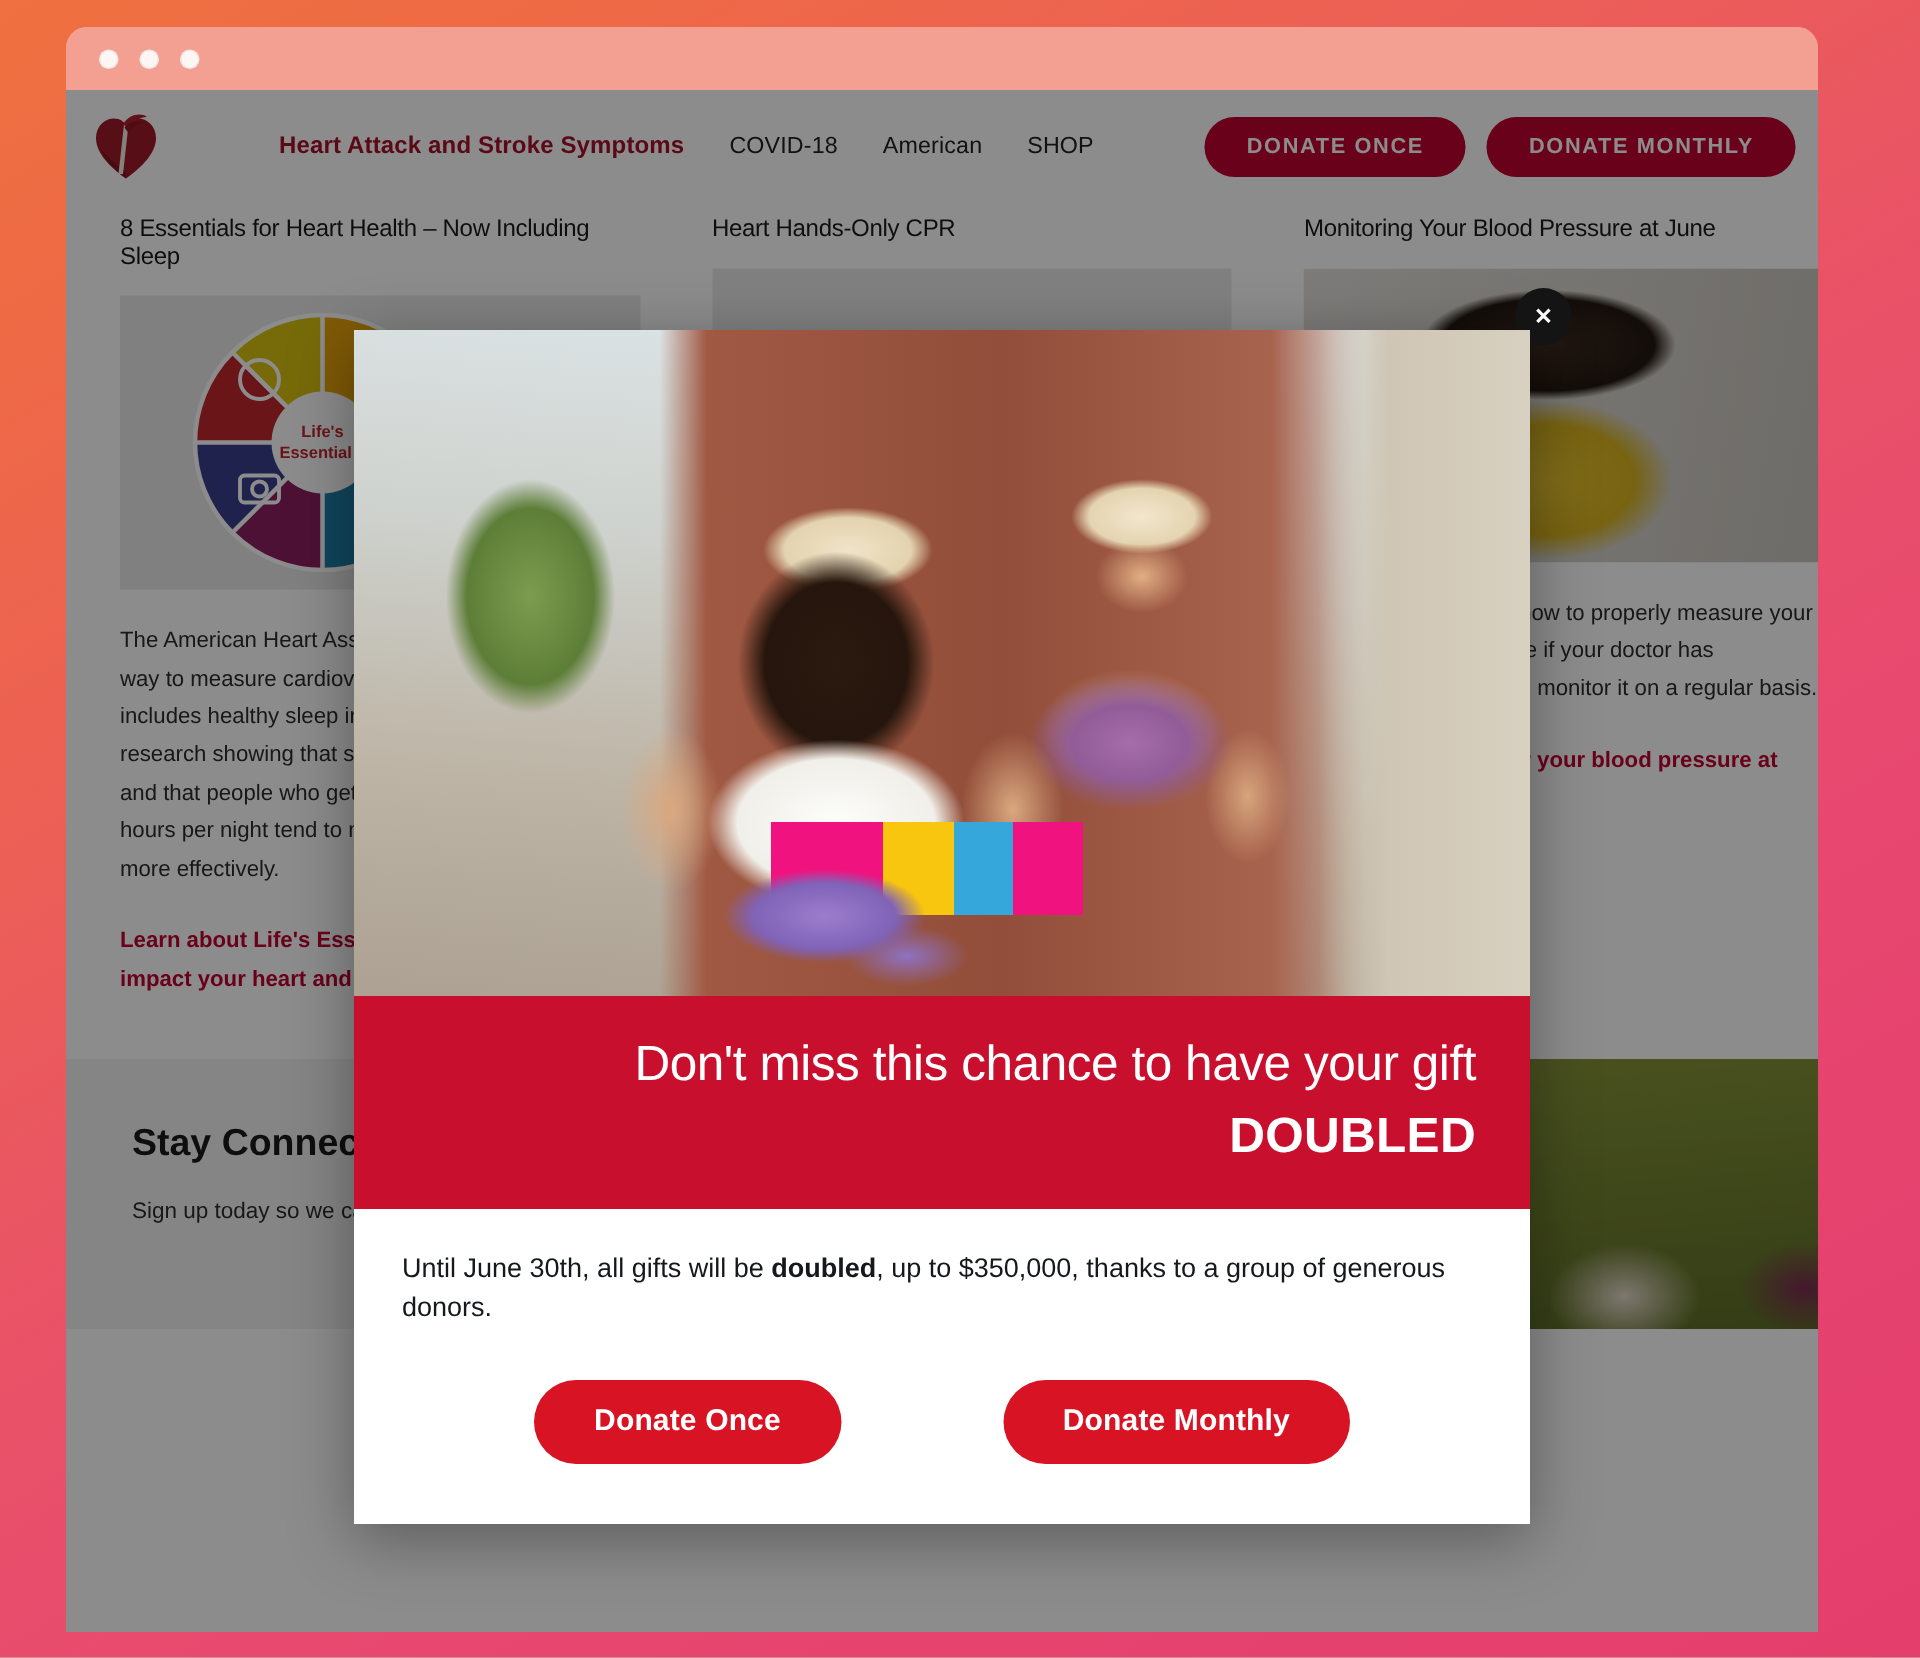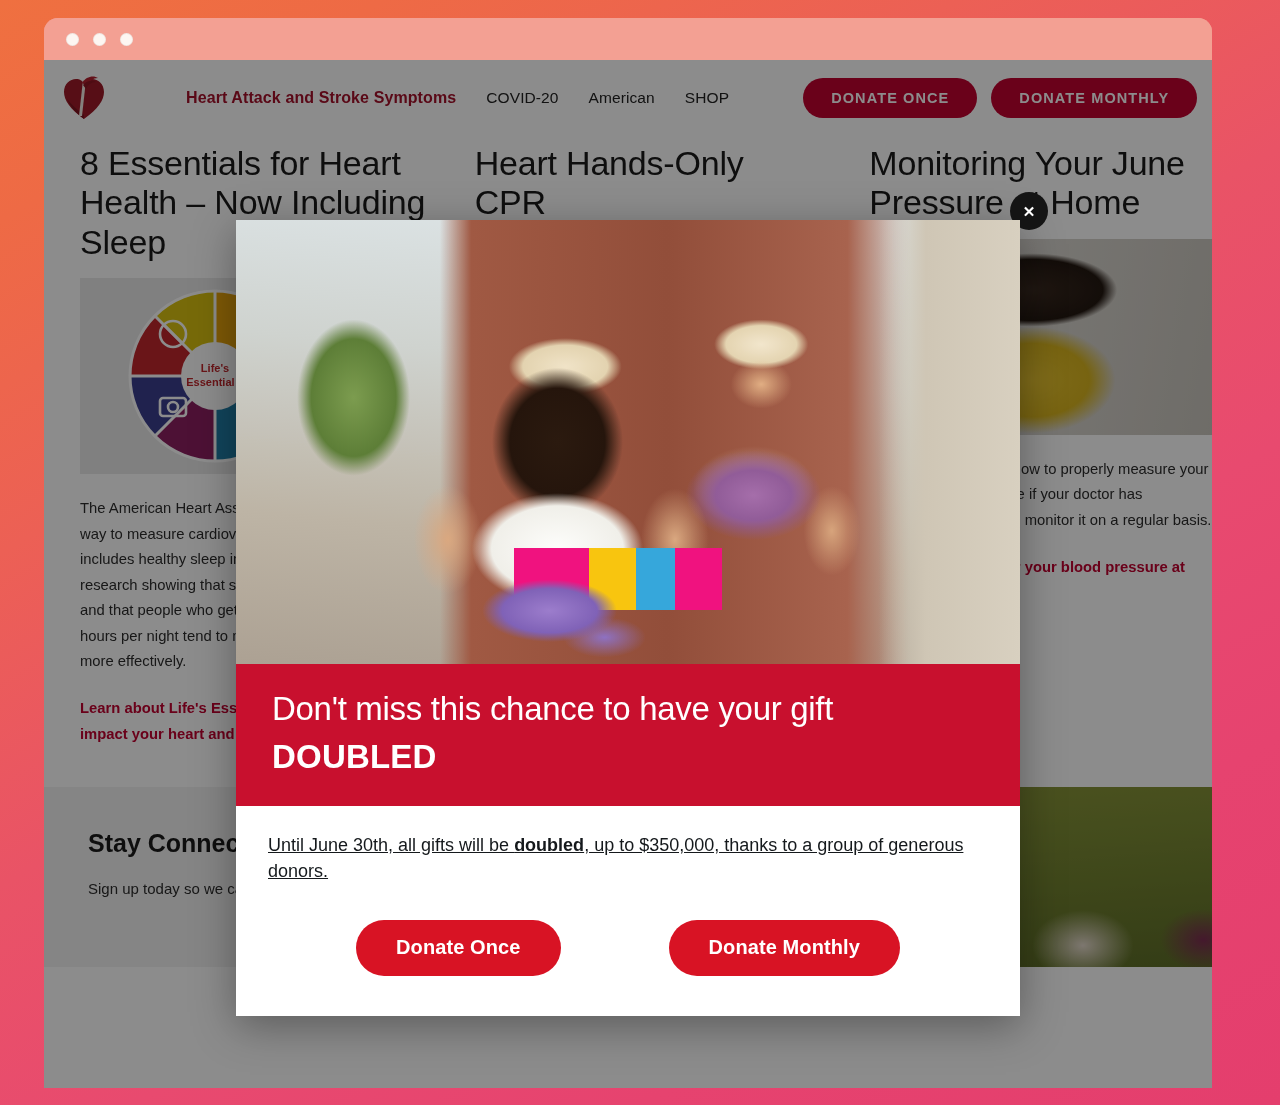--- a/index.html
+++ b/index.html
@@ -240,7 +240,7 @@
           </span>
 
           <span class="nav-link primary">Heart Attack and Stroke Symptoms</span>
-          <span class="nav-link">COVID-20</span>
+          <span class="nav-link">COVID-18</span>
           <span class="nav-link">American</span>
           <span class="nav-link">SHOP</span>
 

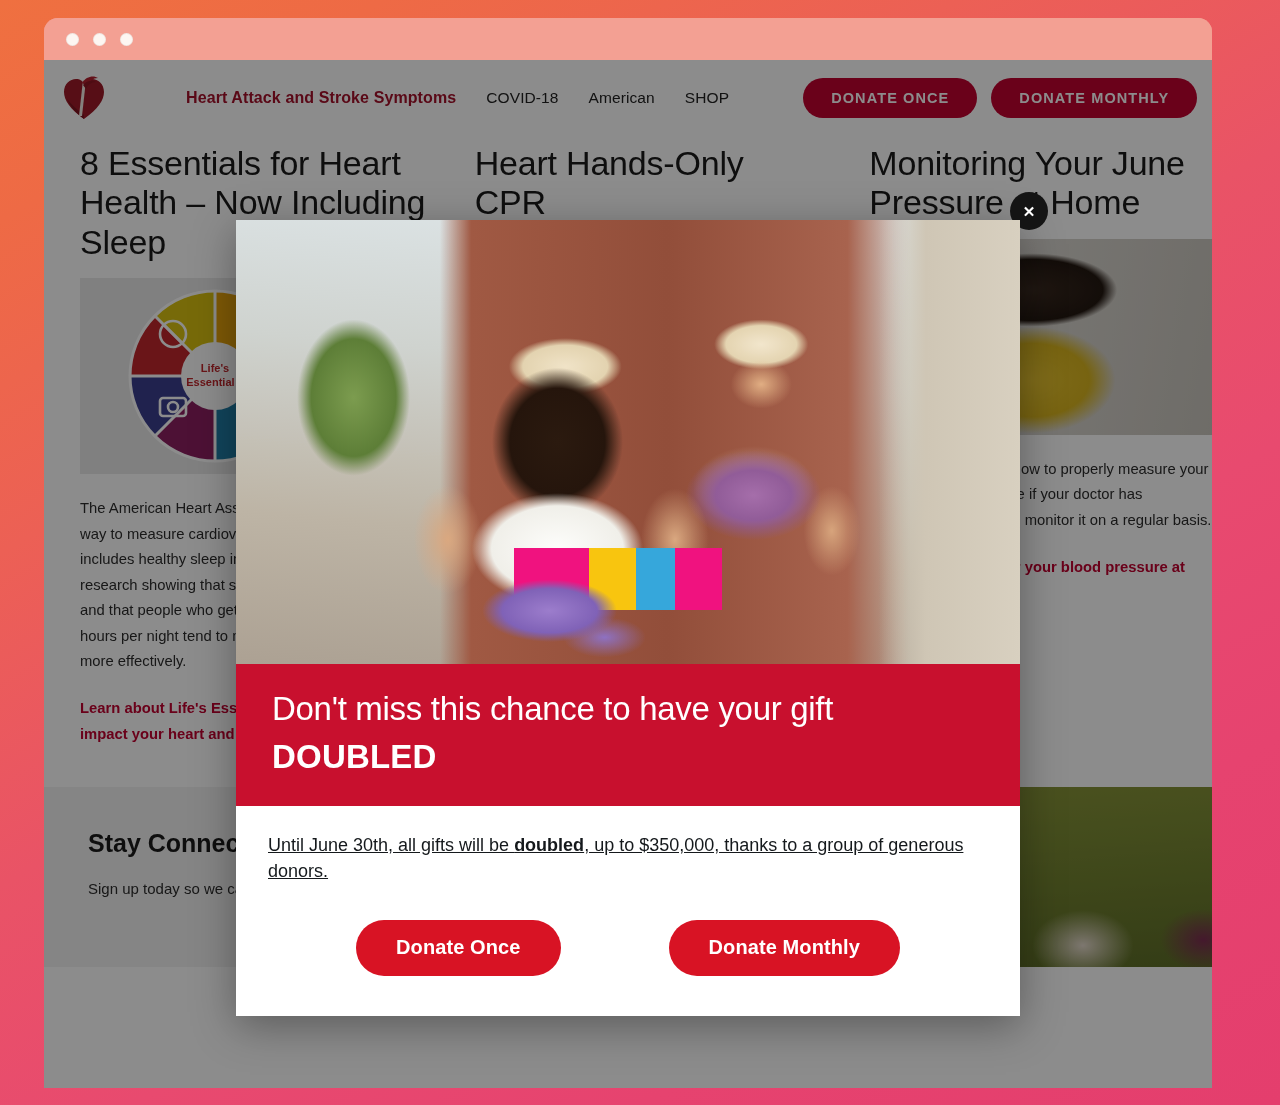--- a/index.html
+++ b/index.html
@@ -73,7 +73,7 @@
     gap: 0 48px; padding: 8px 36px 0 36px; background: #fff;
   }
   .art-title {
-    font-size: 34px; line-height: 1.16; color: #1a1a1a;
+    font-size: 16px; line-height: 1.16; color: #1a1a1a;
     font-weight: normal; margin-bottom: 16px; letter-spacing: -.2px;
   }
   .art-media {

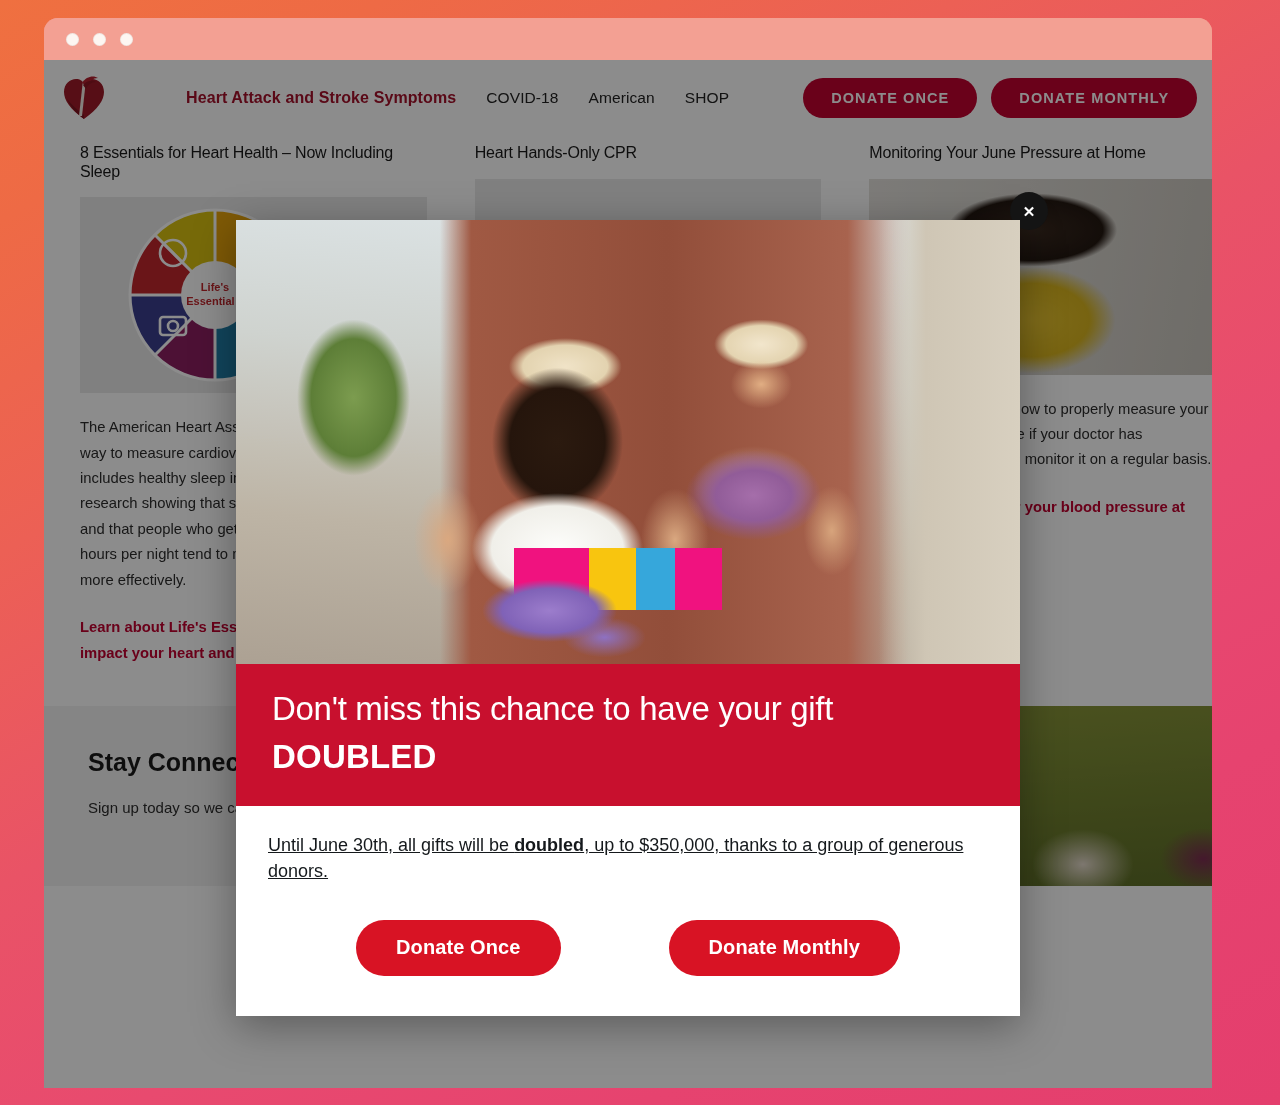--- a/index.html
+++ b/index.html
@@ -300,7 +300,7 @@
           </div>
 
           <div>
-            <h2 class="art-title">Monitoring Your June Pressure at Home</h2>
+            <h2 class="art-title">Monitoring Your Blood Pressure at June</h2>
             <div class="art-media">
               <div class="photo-woman"></div>
             </div>

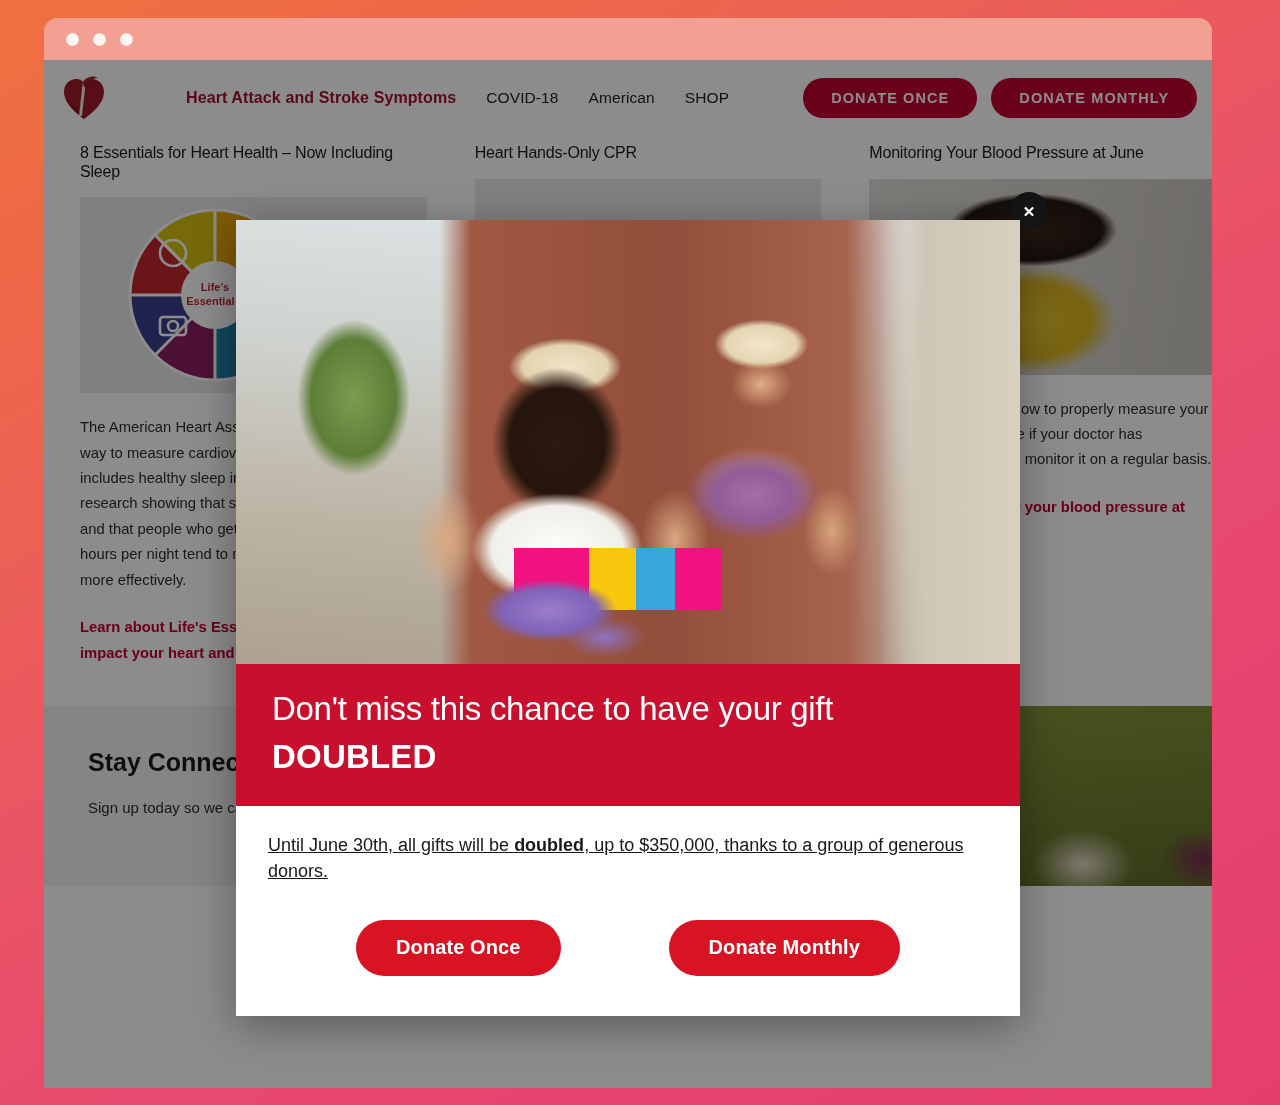--- a/index.html
+++ b/index.html
@@ -185,7 +185,7 @@
     filter: saturate(1.05);
   }
   #modal-banner {
-    background: #c8102e; padding: 26px 36px 30px 36px; text-align: left;
+    background: #c8102e; padding: 26px 36px 30px 36px; text-align: right;
   }
   #banner-line1 {
     color: #fff; font-size: 33px; font-weight: normal;

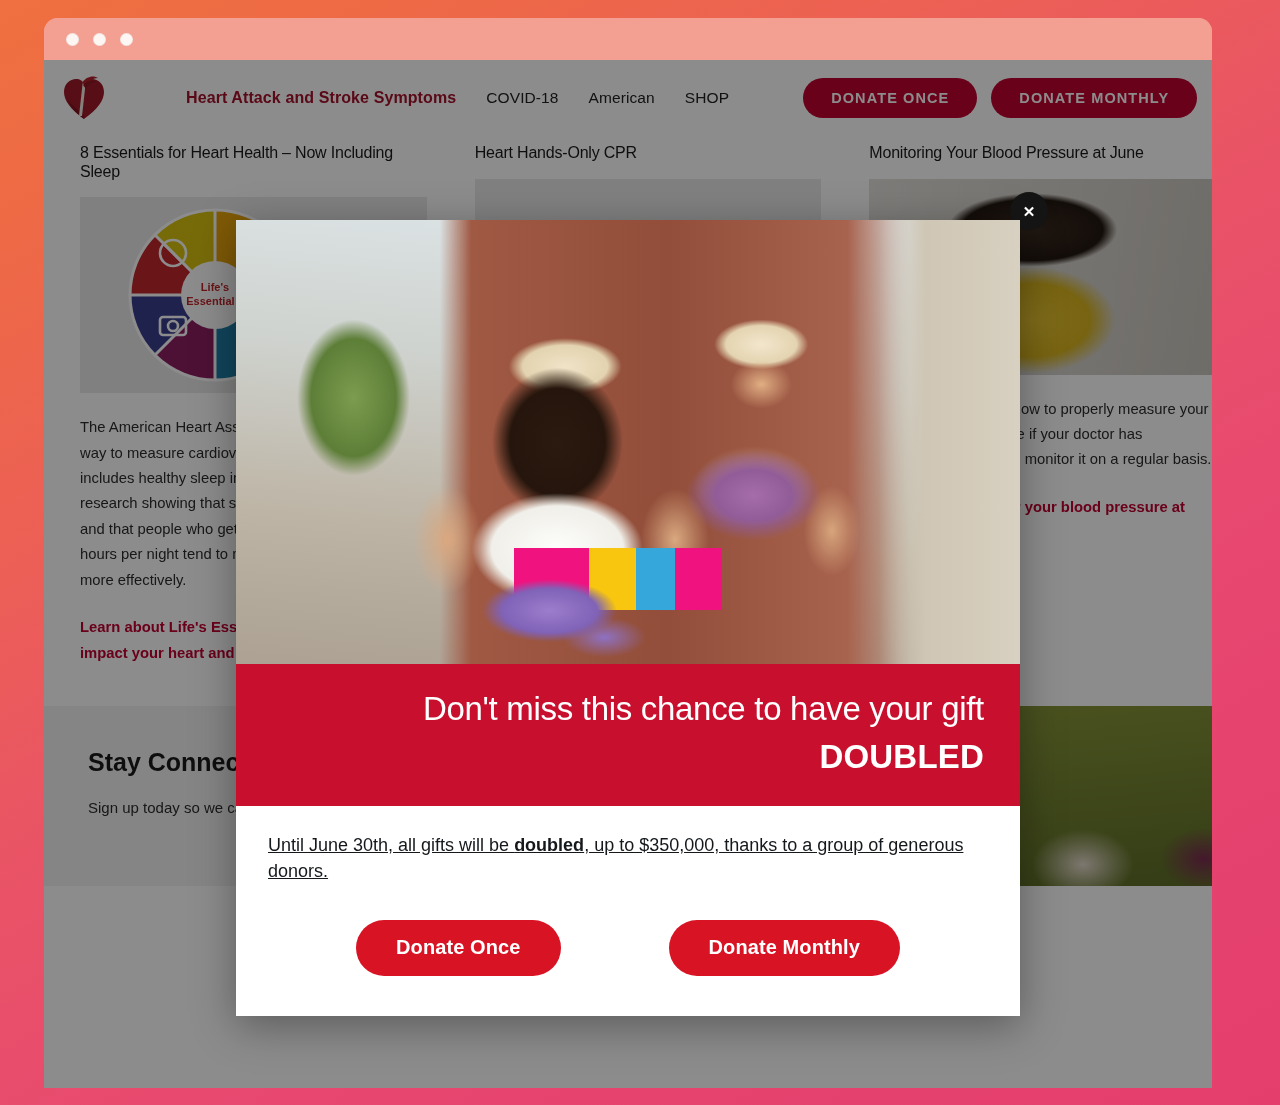--- a/index.html
+++ b/index.html
@@ -197,7 +197,7 @@
   }
   #modal-copy {
     padding: 26px 34px 18px 32px; text-align: left;
-    font-size: 18px; line-height: 1.45; color: #15191c; text-decoration: underline;
+    font-size: 18px; line-height: 1.45; color: #15191c;
   }
   #modal-copy b { font-weight: bold; }
   #modal-actions {

